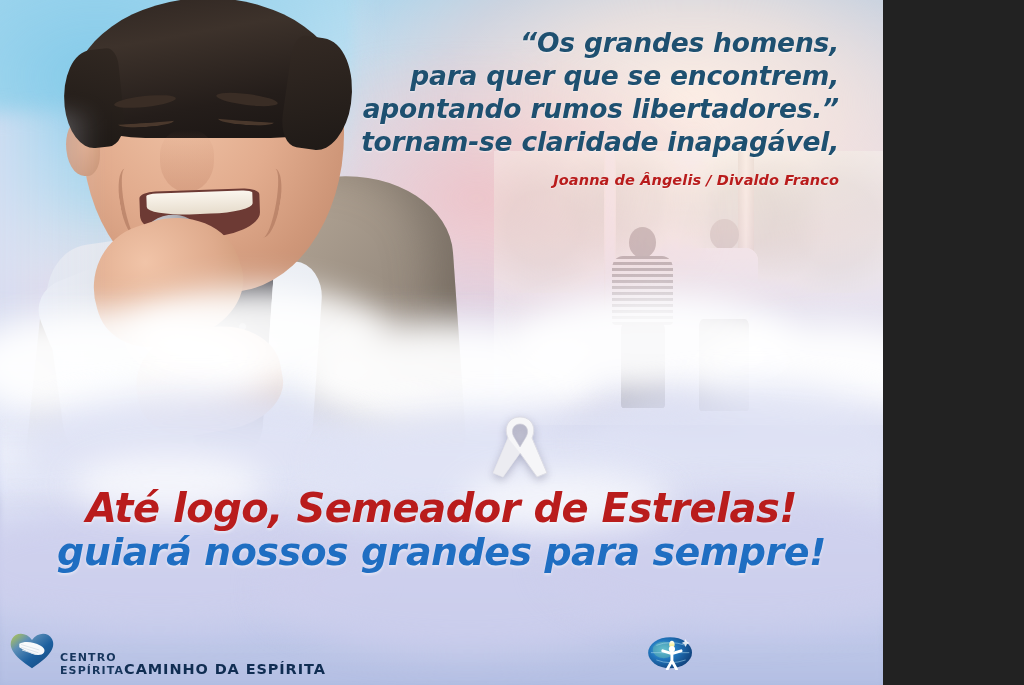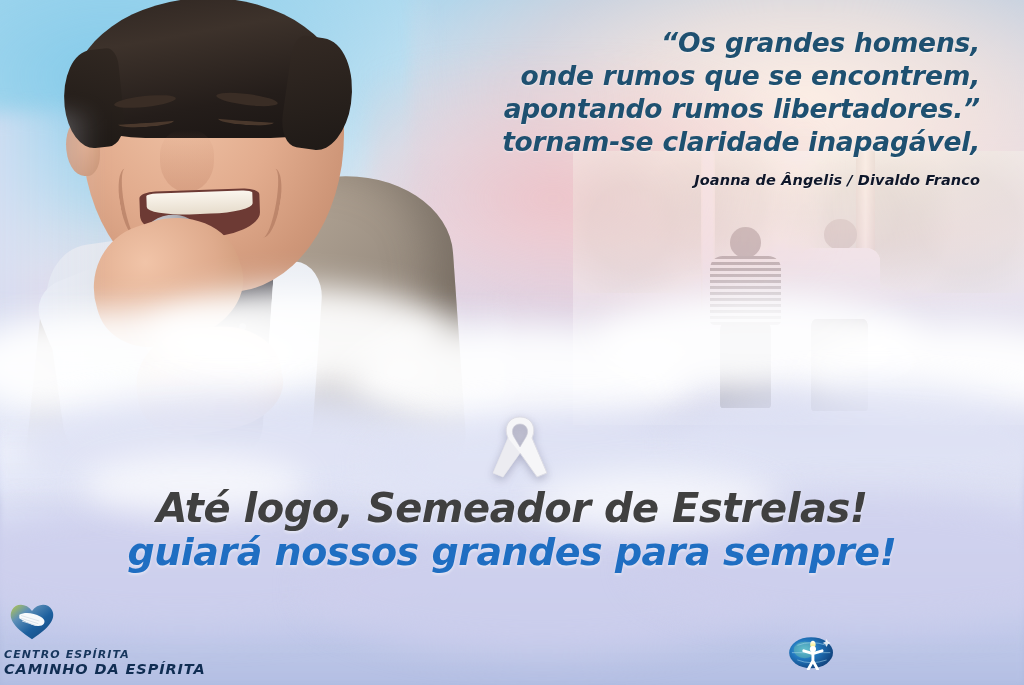--- a/index.html
+++ b/index.html
@@ -8,7 +8,7 @@
 
   .stage{
     position:relative;
-    width:1024px; height:685px;
+    width:883px; height:685px;
     overflow:hidden;
     font-family:"DejaVu Sans", sans-serif;
     background:#cfd9ef;

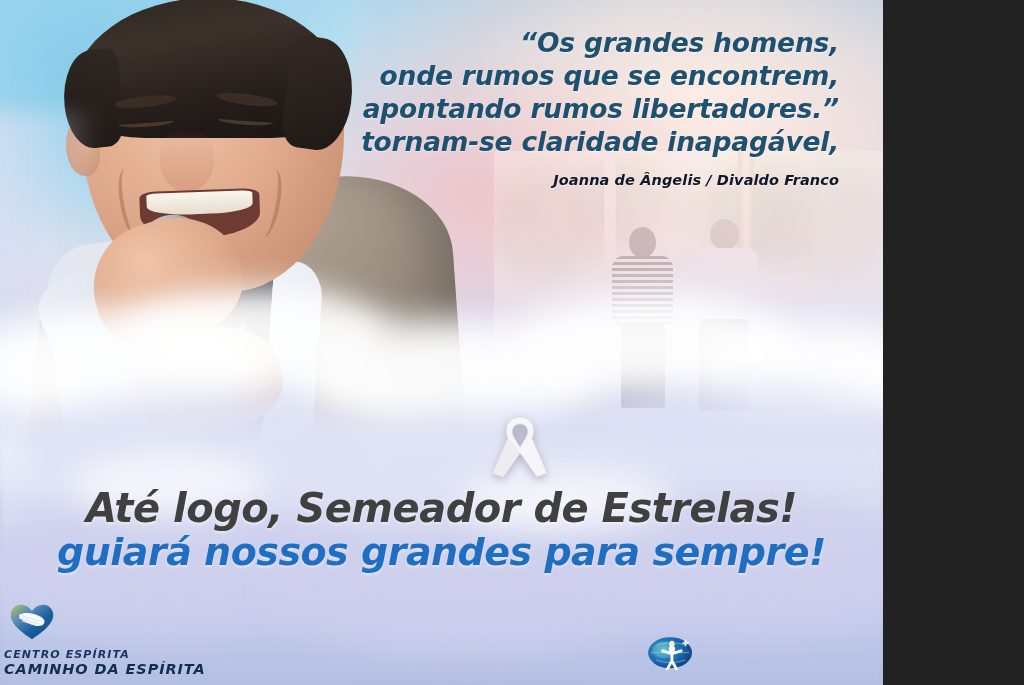--- a/index.html
+++ b/index.html
@@ -470,7 +470,7 @@
 
   <div class="quote">
     <span class="ln">“Os grandes homens,</span>
-    <span class="ln">onde rumos que se encontrem,</span>
+    <span class="ln">para quer que se encontrem,</span>
     <span class="ln">apontando rumos libertadores.”</span>
     <span class="ln">tornam-se claridade inapagável,</span>
   </div>

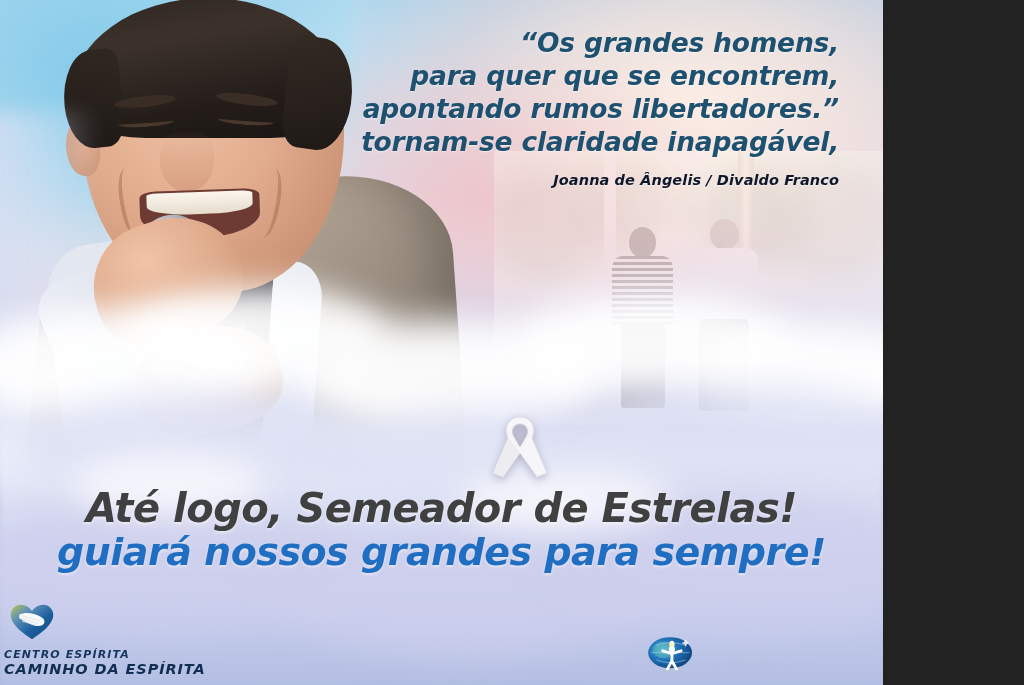--- a/index.html
+++ b/index.html
@@ -334,7 +334,7 @@
     position:absolute; right:44px; top:172px;
     width:560px;
     text-align:right;
-    color:#0f172a;
+    color:#b91c1c;
     font-style:italic;
     font-weight:bold;
     font-size:14.5px;

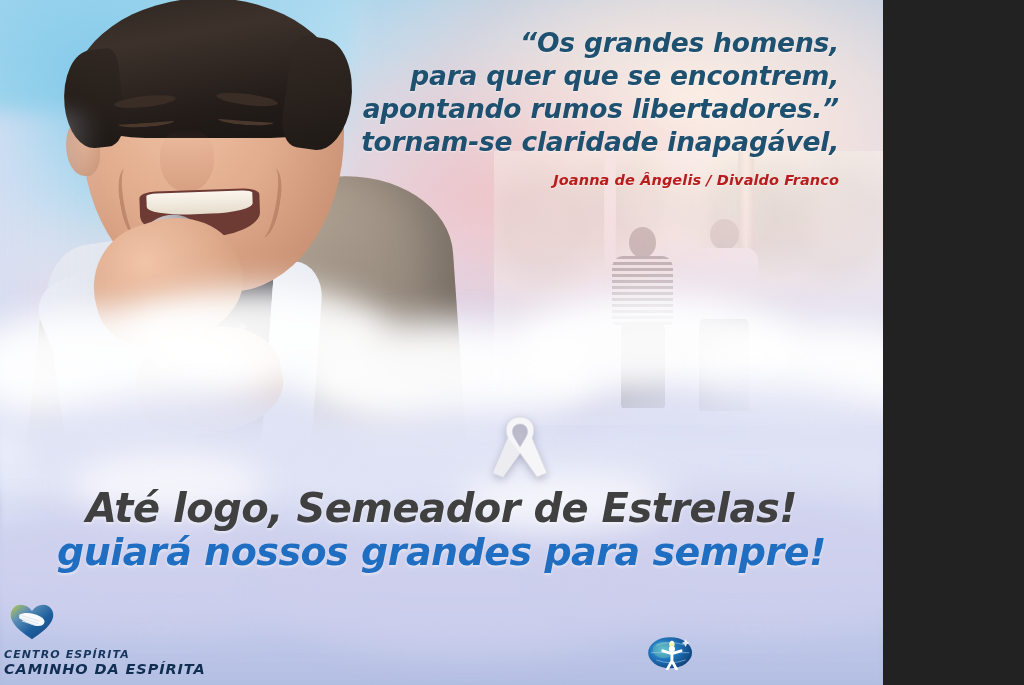--- a/index.html
+++ b/index.html
@@ -359,7 +359,7 @@
   }
   .headline .h1{
     display:block; font-size:40px; line-height:44px;
-    color:#404040;
+    color:#b91c1c;
     text-shadow:0 2px 3px rgba(255,255,255,.45);
   }
   .headline .h2{

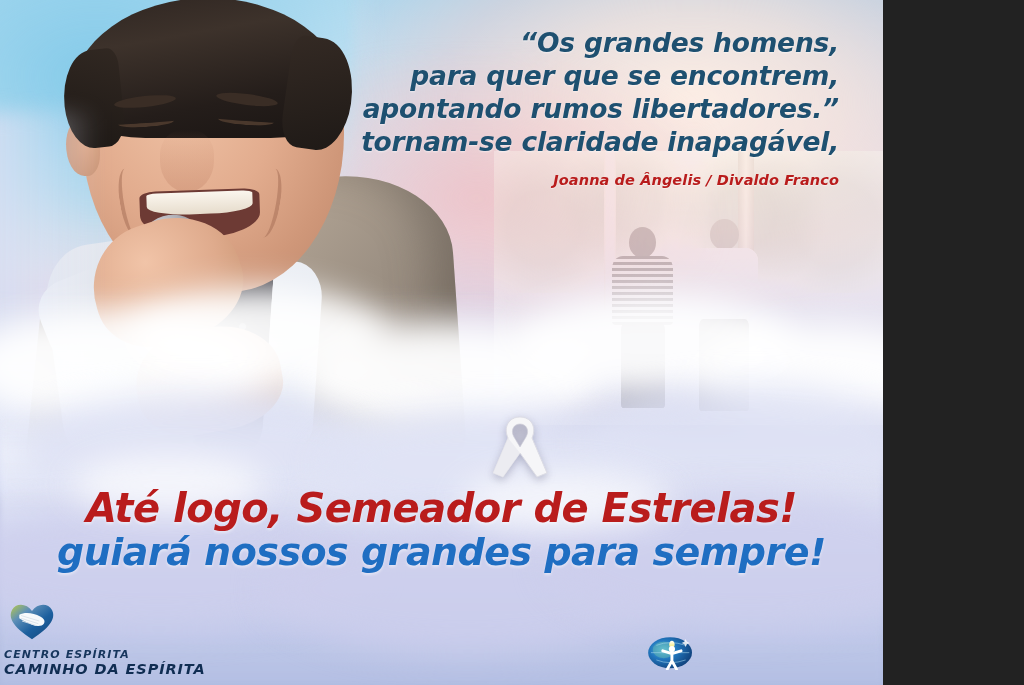--- a/index.html
+++ b/index.html
@@ -376,7 +376,7 @@
   
   .logo{
     position:absolute; bottom:8px;
-    display:flex; flex-direction:column; align-items:flex-start;font-style:italic;
+    display:flex; flex-direction:row; align-items:flex-end;
   }
   .logo.left{ left:4px; width:220px; }
   .logo.right{ right:8px; width:230px; }

